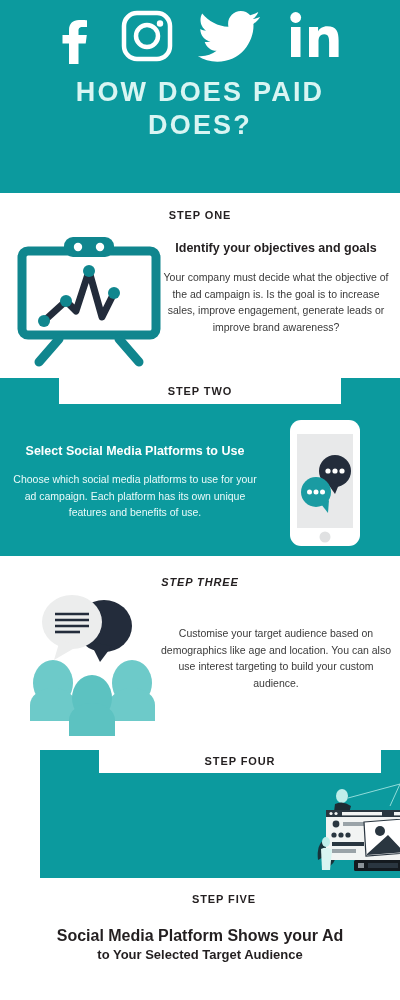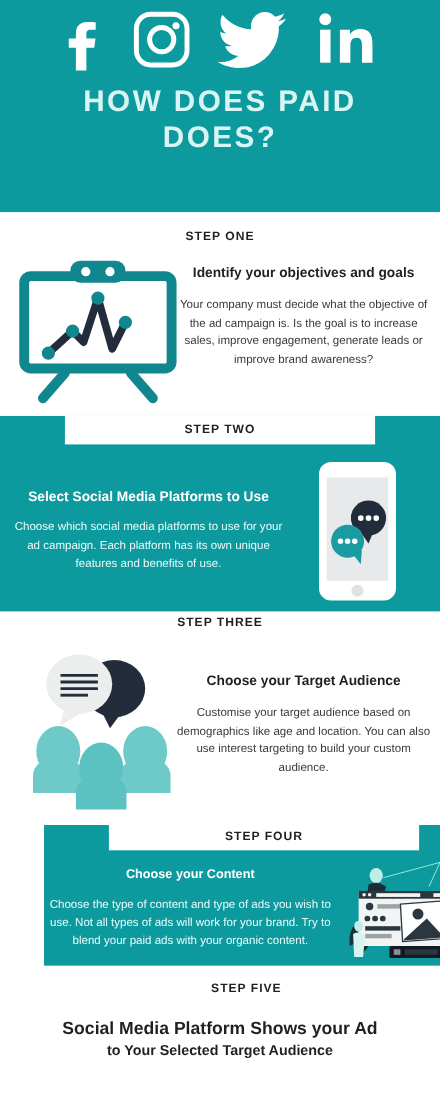--- a/index.html
+++ b/index.html
@@ -172,7 +172,7 @@
 
   <div class="band white" style="top:556px;height:194px;">
 
-    <div class="step-label" style="top:4px;">STEP THREE</div>
+    <div class="step-label" style="top:20px;font-style:italic;">STEP THREE</div>
 
     <div class="icon-wrap" style="left:22px;top:30px;">
       <svg width="150" height="135" viewBox="0 0 150 135">

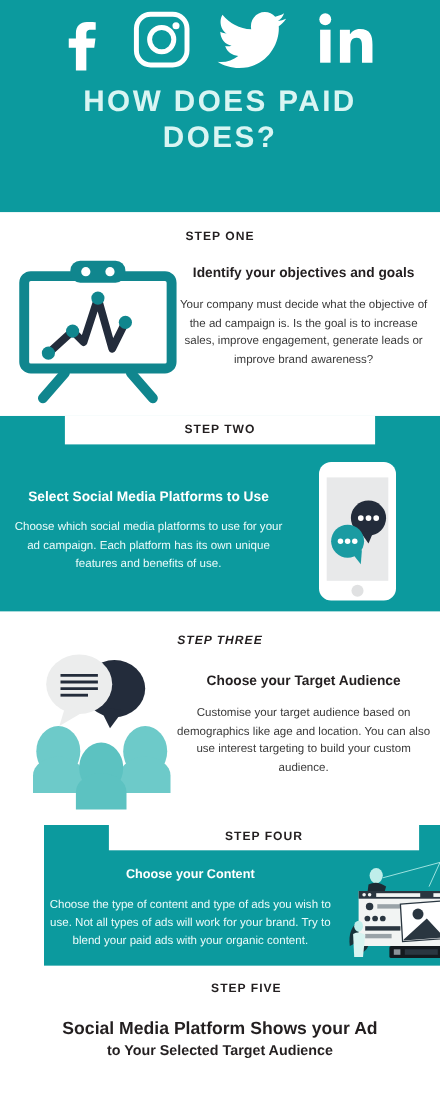--- a/index.html
+++ b/index.html
@@ -201,7 +201,6 @@
     </div>
 
     <div class="txt-right" style="left:160px;top:56px;width:232px;">
-      <div class="s-head dark-head">Choose your Target Audience</div>
       <div class="s-body dark-body" style="margin-top:13px;">Customise your target audience based on demographics like age and location. You can also use interest targeting to build your custom audience.</div>
     </div>
   </div>

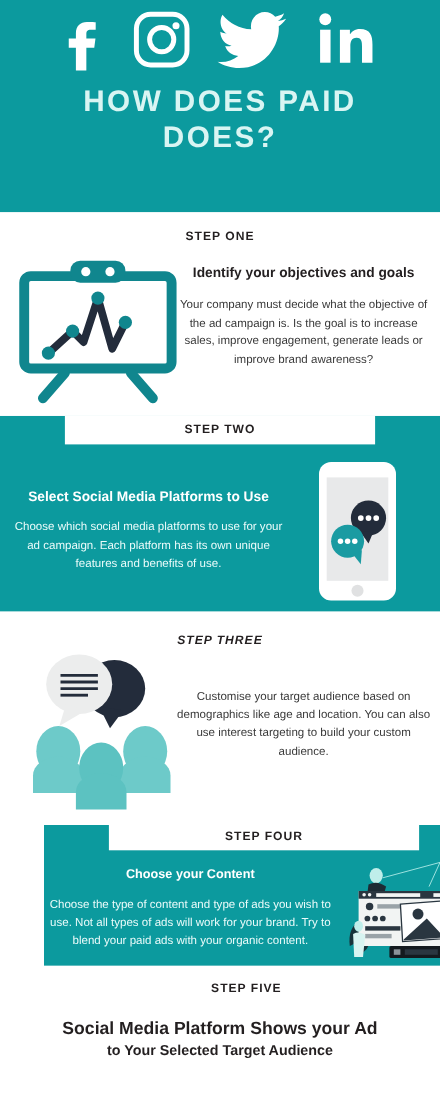--- a/index.html
+++ b/index.html
@@ -210,10 +210,6 @@
     <div class="tab" style="top:0px;height:23px;"></div>
     <div class="step-label" style="top:5px;">STEP FOUR</div>
 
-    <div class="txt-right" style="left:4px;top:38px;width:258px;">
-      <div class="s-head light-head" style="font-size:11.5px;">Choose your Content</div>
-      <div class="s-body light-body" style="margin-top:11px;">Choose the type of content and type of ads you wish to use. Not all types of ads will work for your brand. Try to blend your paid ads with your organic content.</div>
-    </div>
 
     <div class="icon-wrap" style="left:264px;top:30px;">
       <svg width="134" height="96" viewBox="0 0 134 96">

